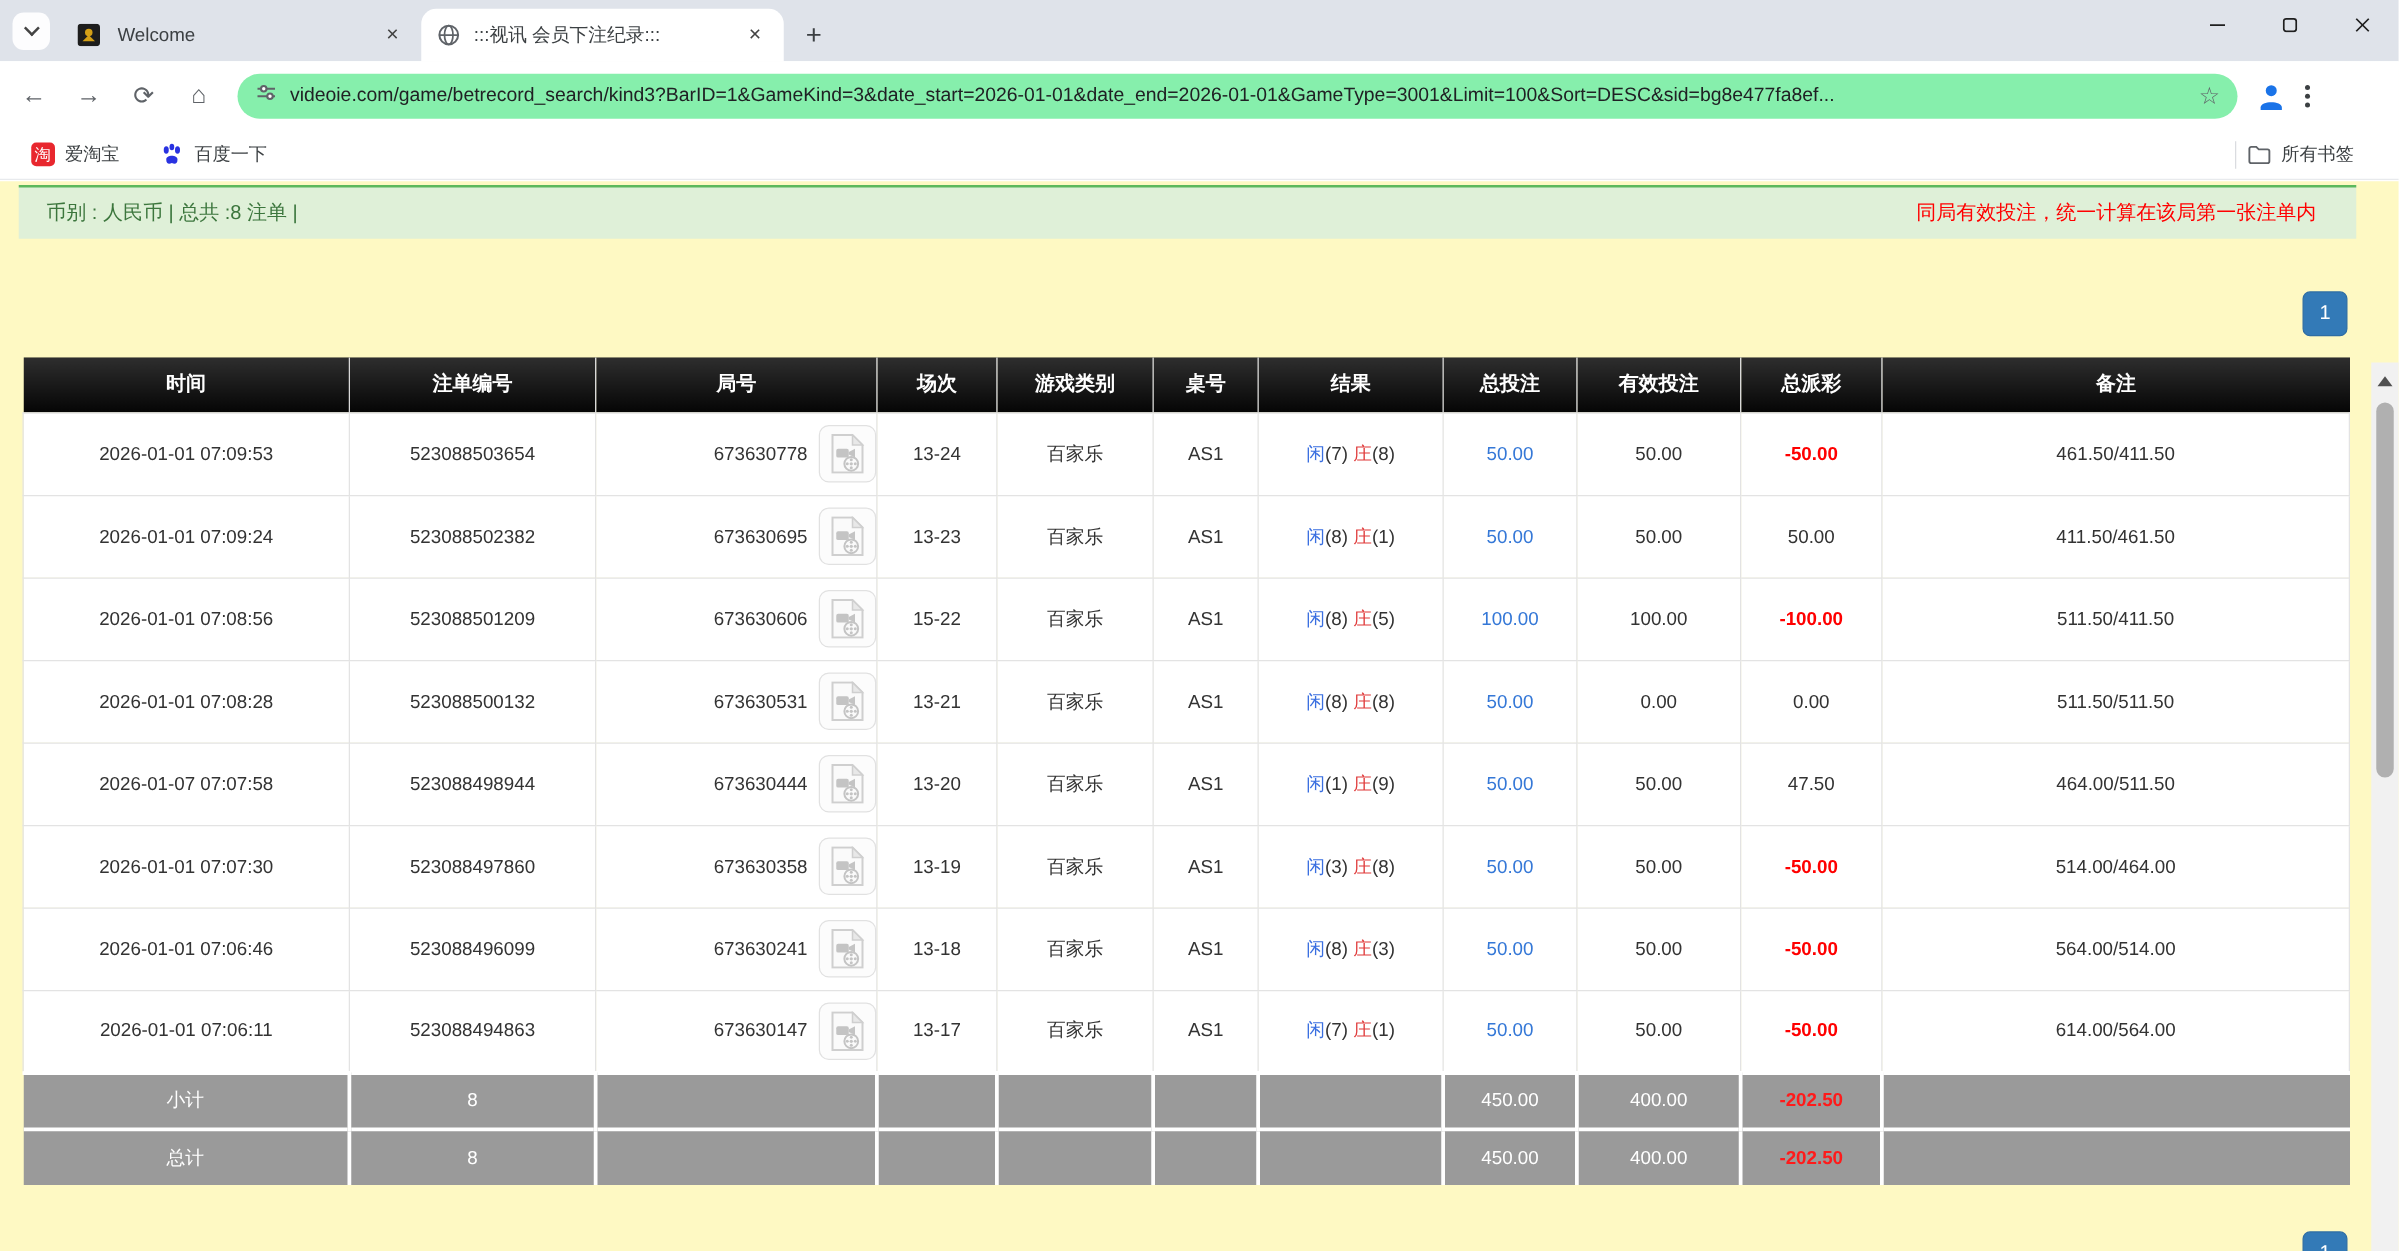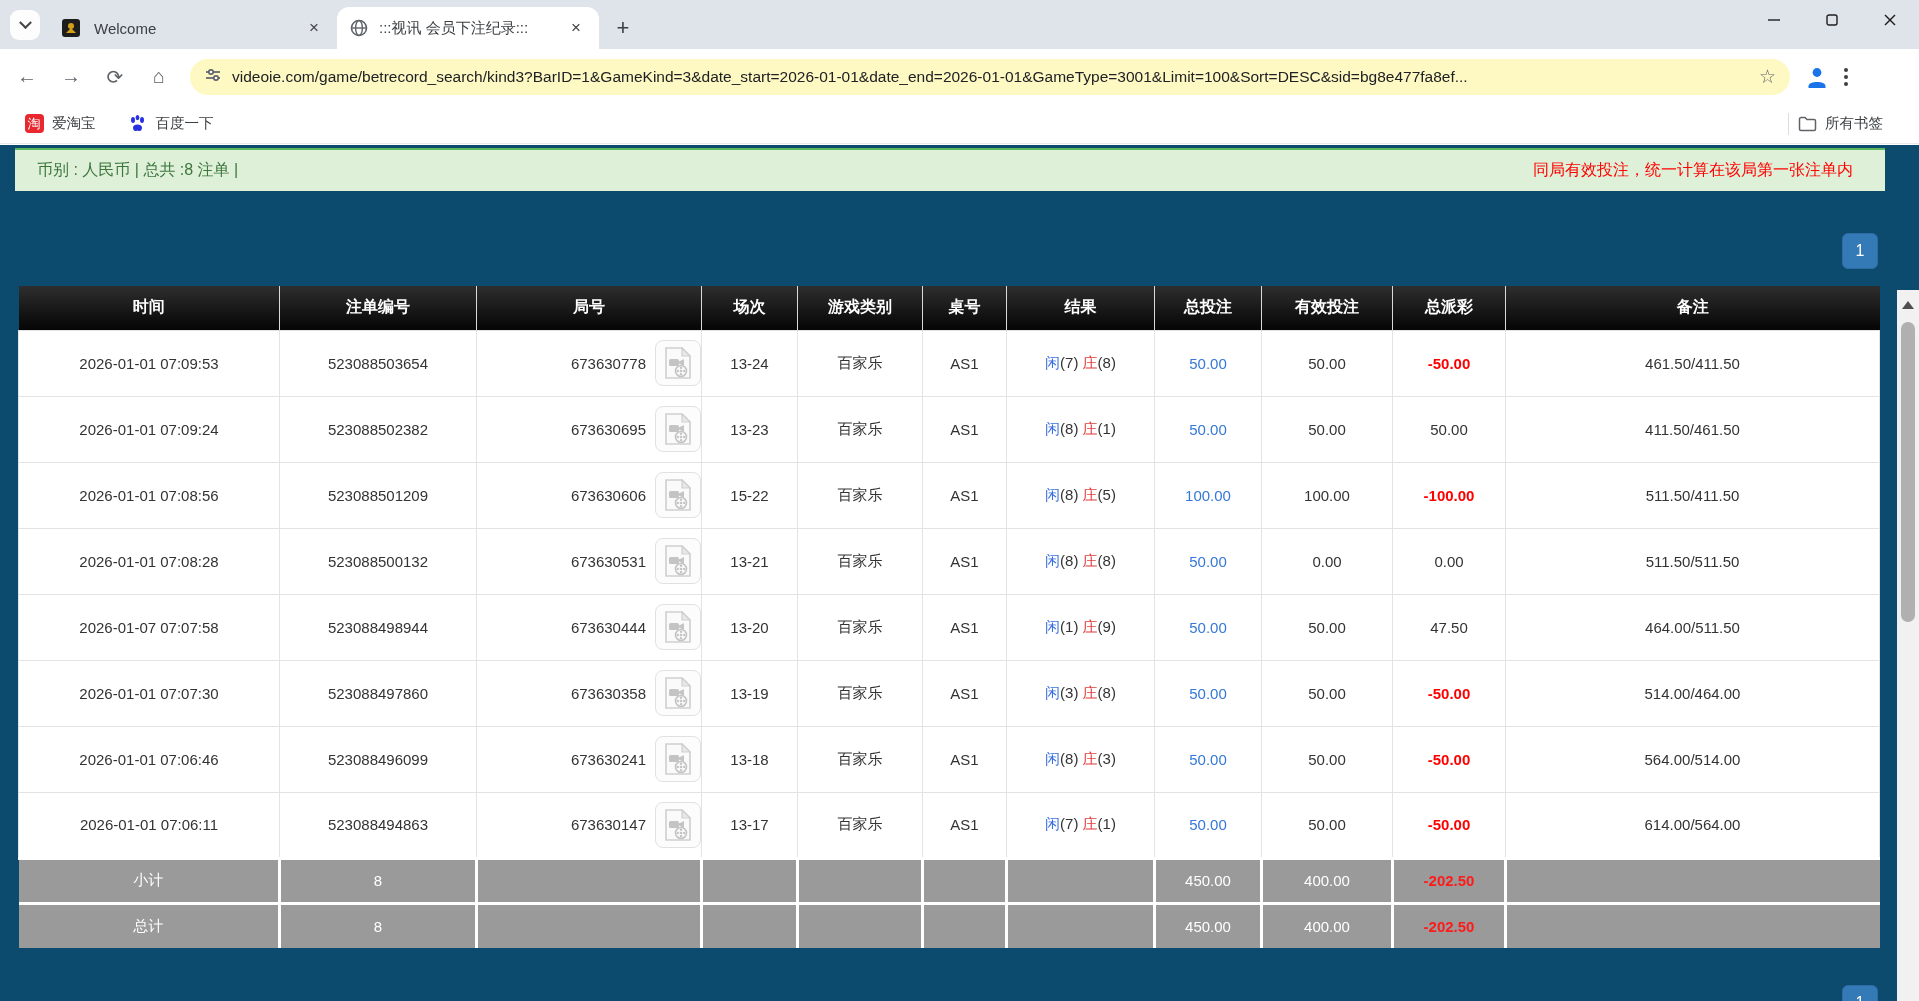--- a/index.html
+++ b/index.html
@@ -17,7 +17,7 @@
   .tab { height:42px; display:flex; align-items:center; padding:0 12px 0 12px; gap:10px;
     font-size:15px; color:#3c4043; }
   .tab.inactive { margin-left:49px; width:288px;gap:13px; }
-  .tab.active { width:262px; background:#ffffff; border-radius:12px 12px 0 0; }
+  .tab.active { width:290px; background:#ffffff; border-radius:12px 12px 0 0; }
   .tab-title { flex:1; white-space:nowrap; overflow:hidden; text-overflow:ellipsis; }
   .tab-close { font-size:17px; color:#444; width:22px; height:22px; border-radius:50%;
     display:flex; align-items:center; justify-content:center; cursor:pointer; }

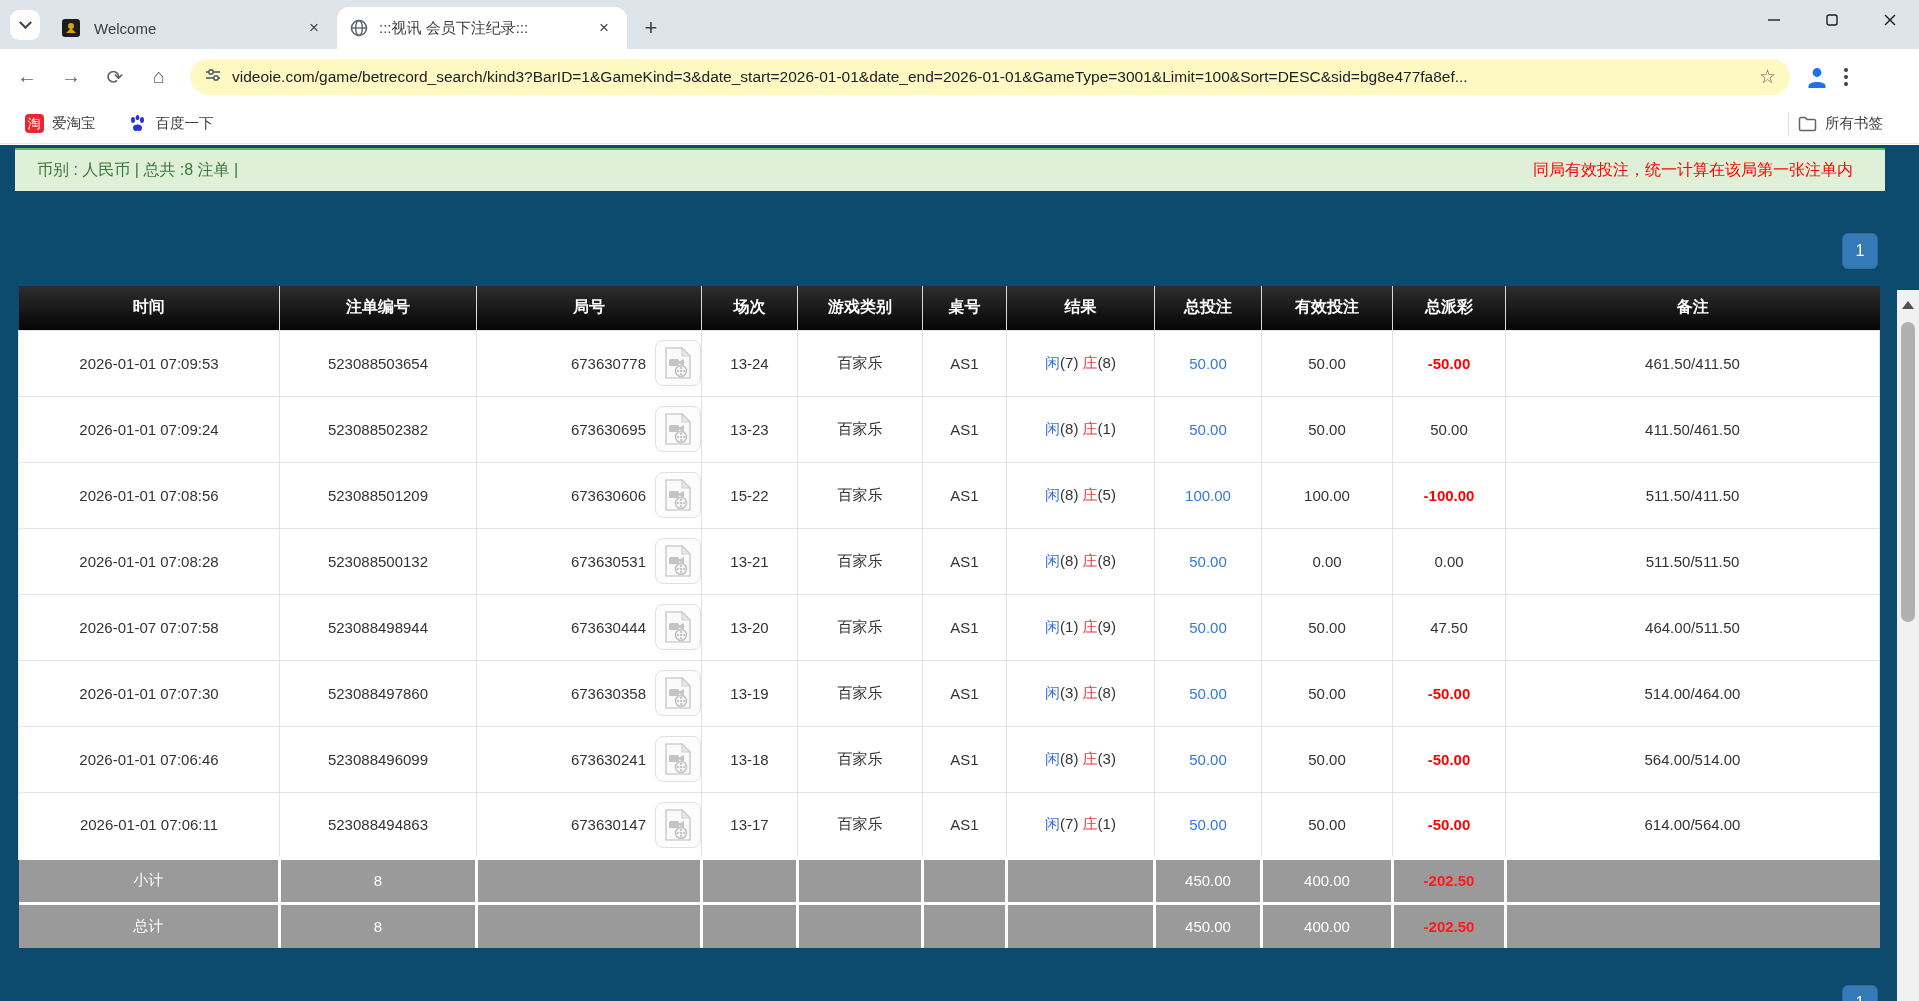--- a/index.html
+++ b/index.html
@@ -32,7 +32,7 @@
     display:flex; align-items:center; }
   .navbtn { width:34px; height:34px; margin-left:10px; display:flex; align-items:center; justify-content:center;
     font-size:20px; color:#5f6368; border-radius:50%; cursor:pointer; }
-  .omnibox { margin-left:14px; width:1600px; height:36px; background:#fef9c3; border-radius:18px;
+  .omnibox { margin-left:14px; width:1600px; height:36px; background:#86efac; border-radius:18px;
     display:flex; align-items:center; padding:0 14px; }
   .urltext { flex:1; margin-left:10px; font-size:15.5px; color:#202124; white-space:nowrap; overflow:hidden; }
   .star { font-size:19px; color:#5f6368; cursor:pointer; }

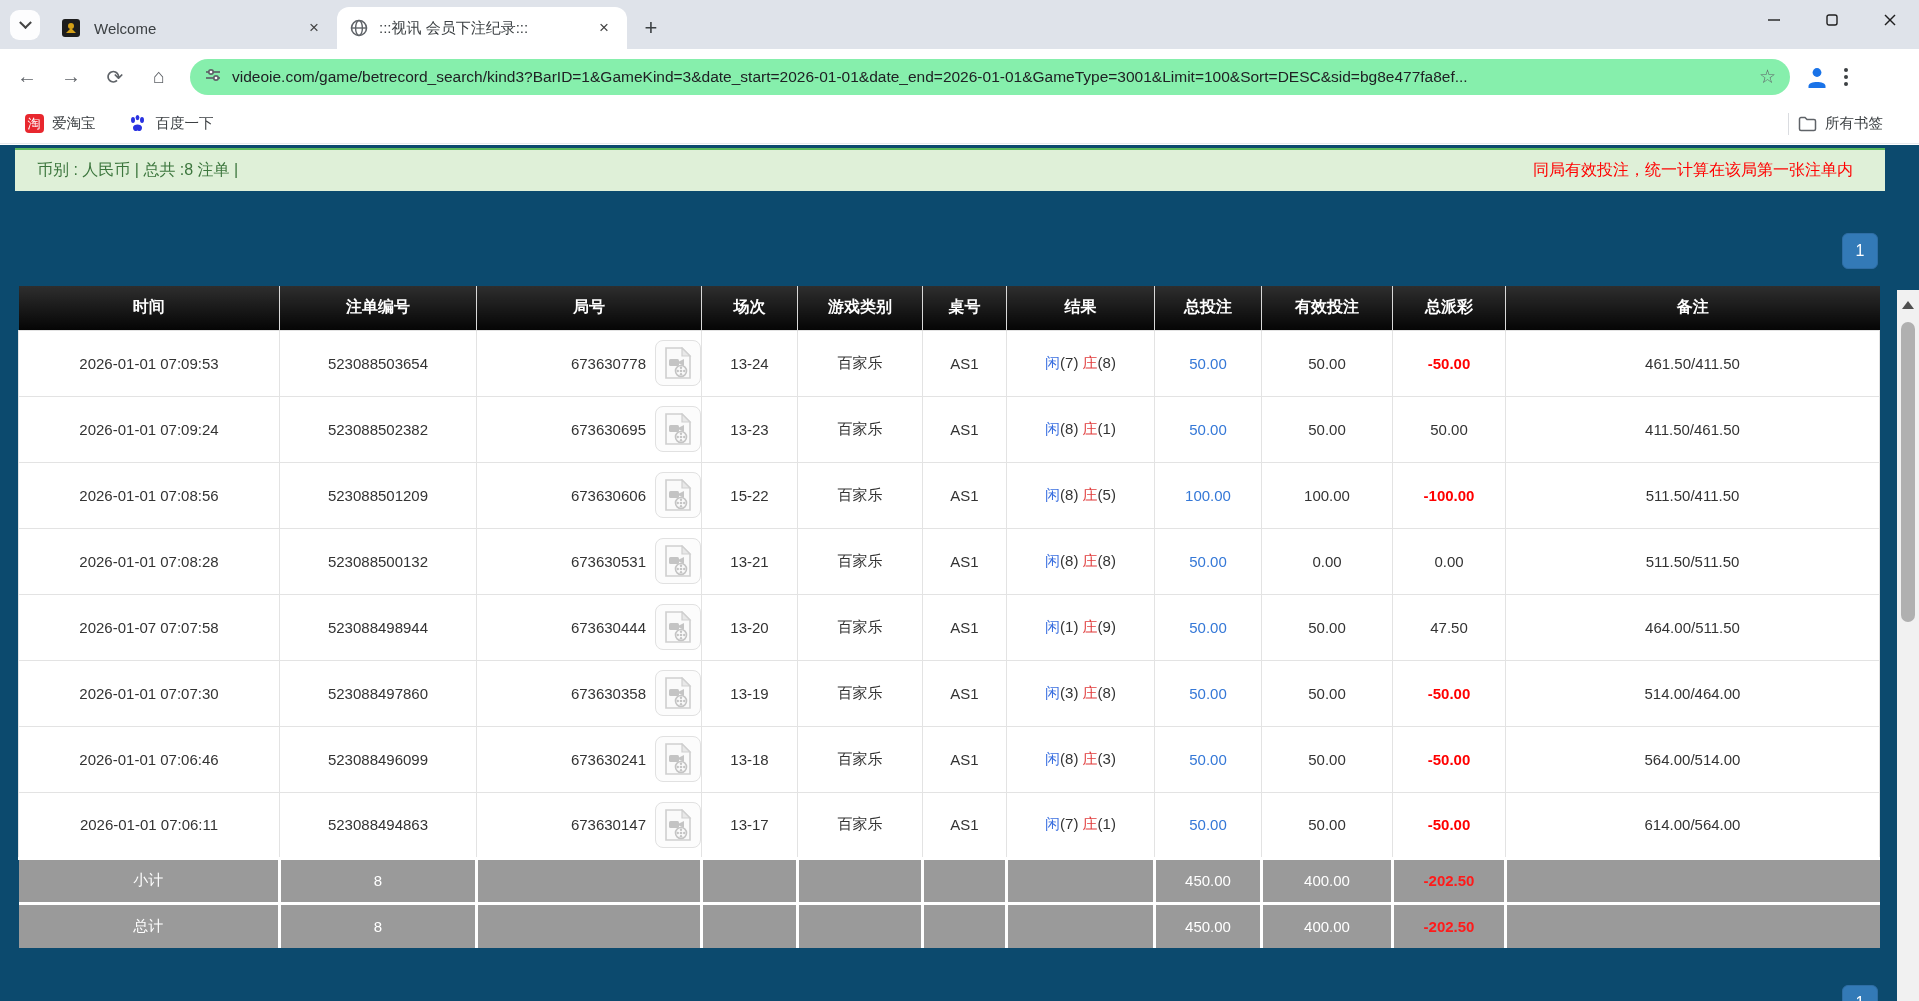--- a/index.html
+++ b/index.html
@@ -52,7 +52,7 @@
   .bm-divider { position:absolute; right:130px; width:1px; height:22px; background:#dadce0; }
 
   
-  .content { position:absolute; left:0; top:145px; width:1919px; height:856px; background:#0c4a6e; }
+  .content { position:absolute; left:0; top:145px; width:1919px; height:856px; background:#fef9c3; }
   .greenbar { position:absolute; left:15px; top:3px; width:1870px; height:43px;
     background:#dff0d8; border-top:2px solid #5cb85c; display:flex; align-items:center; }
   .summary { margin-left:22px; font-size:16px; color:#3c763d; }

